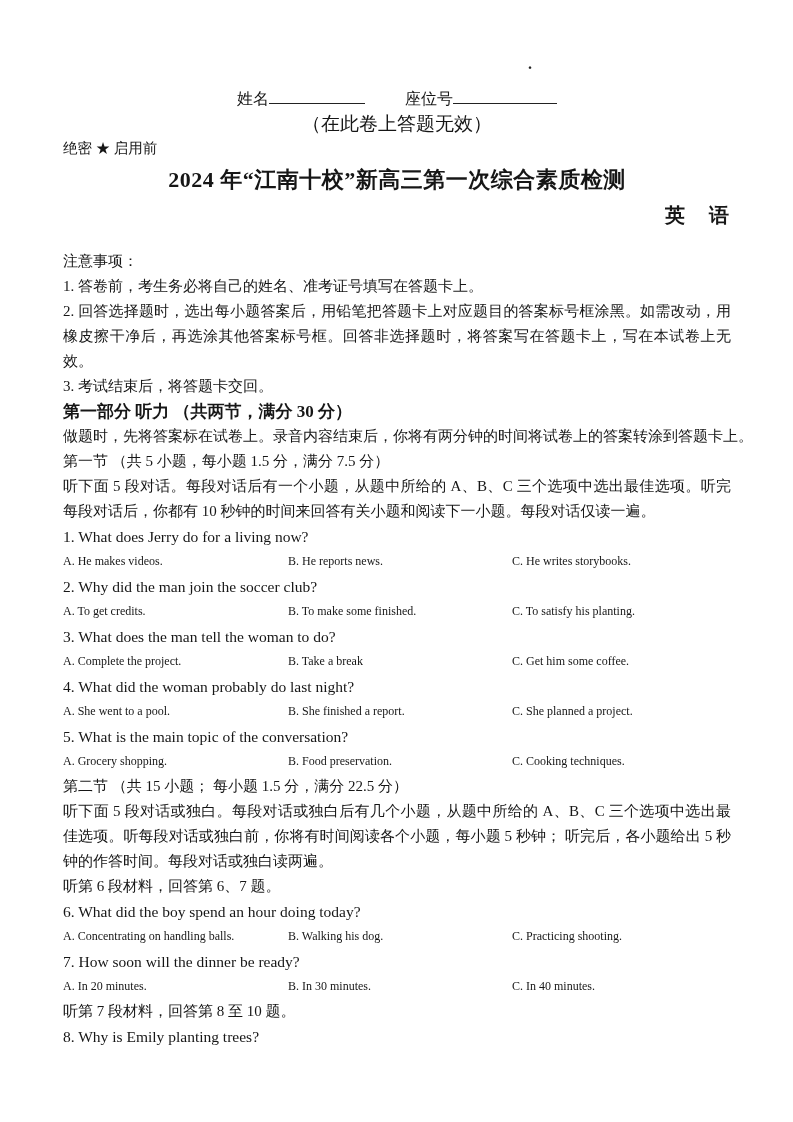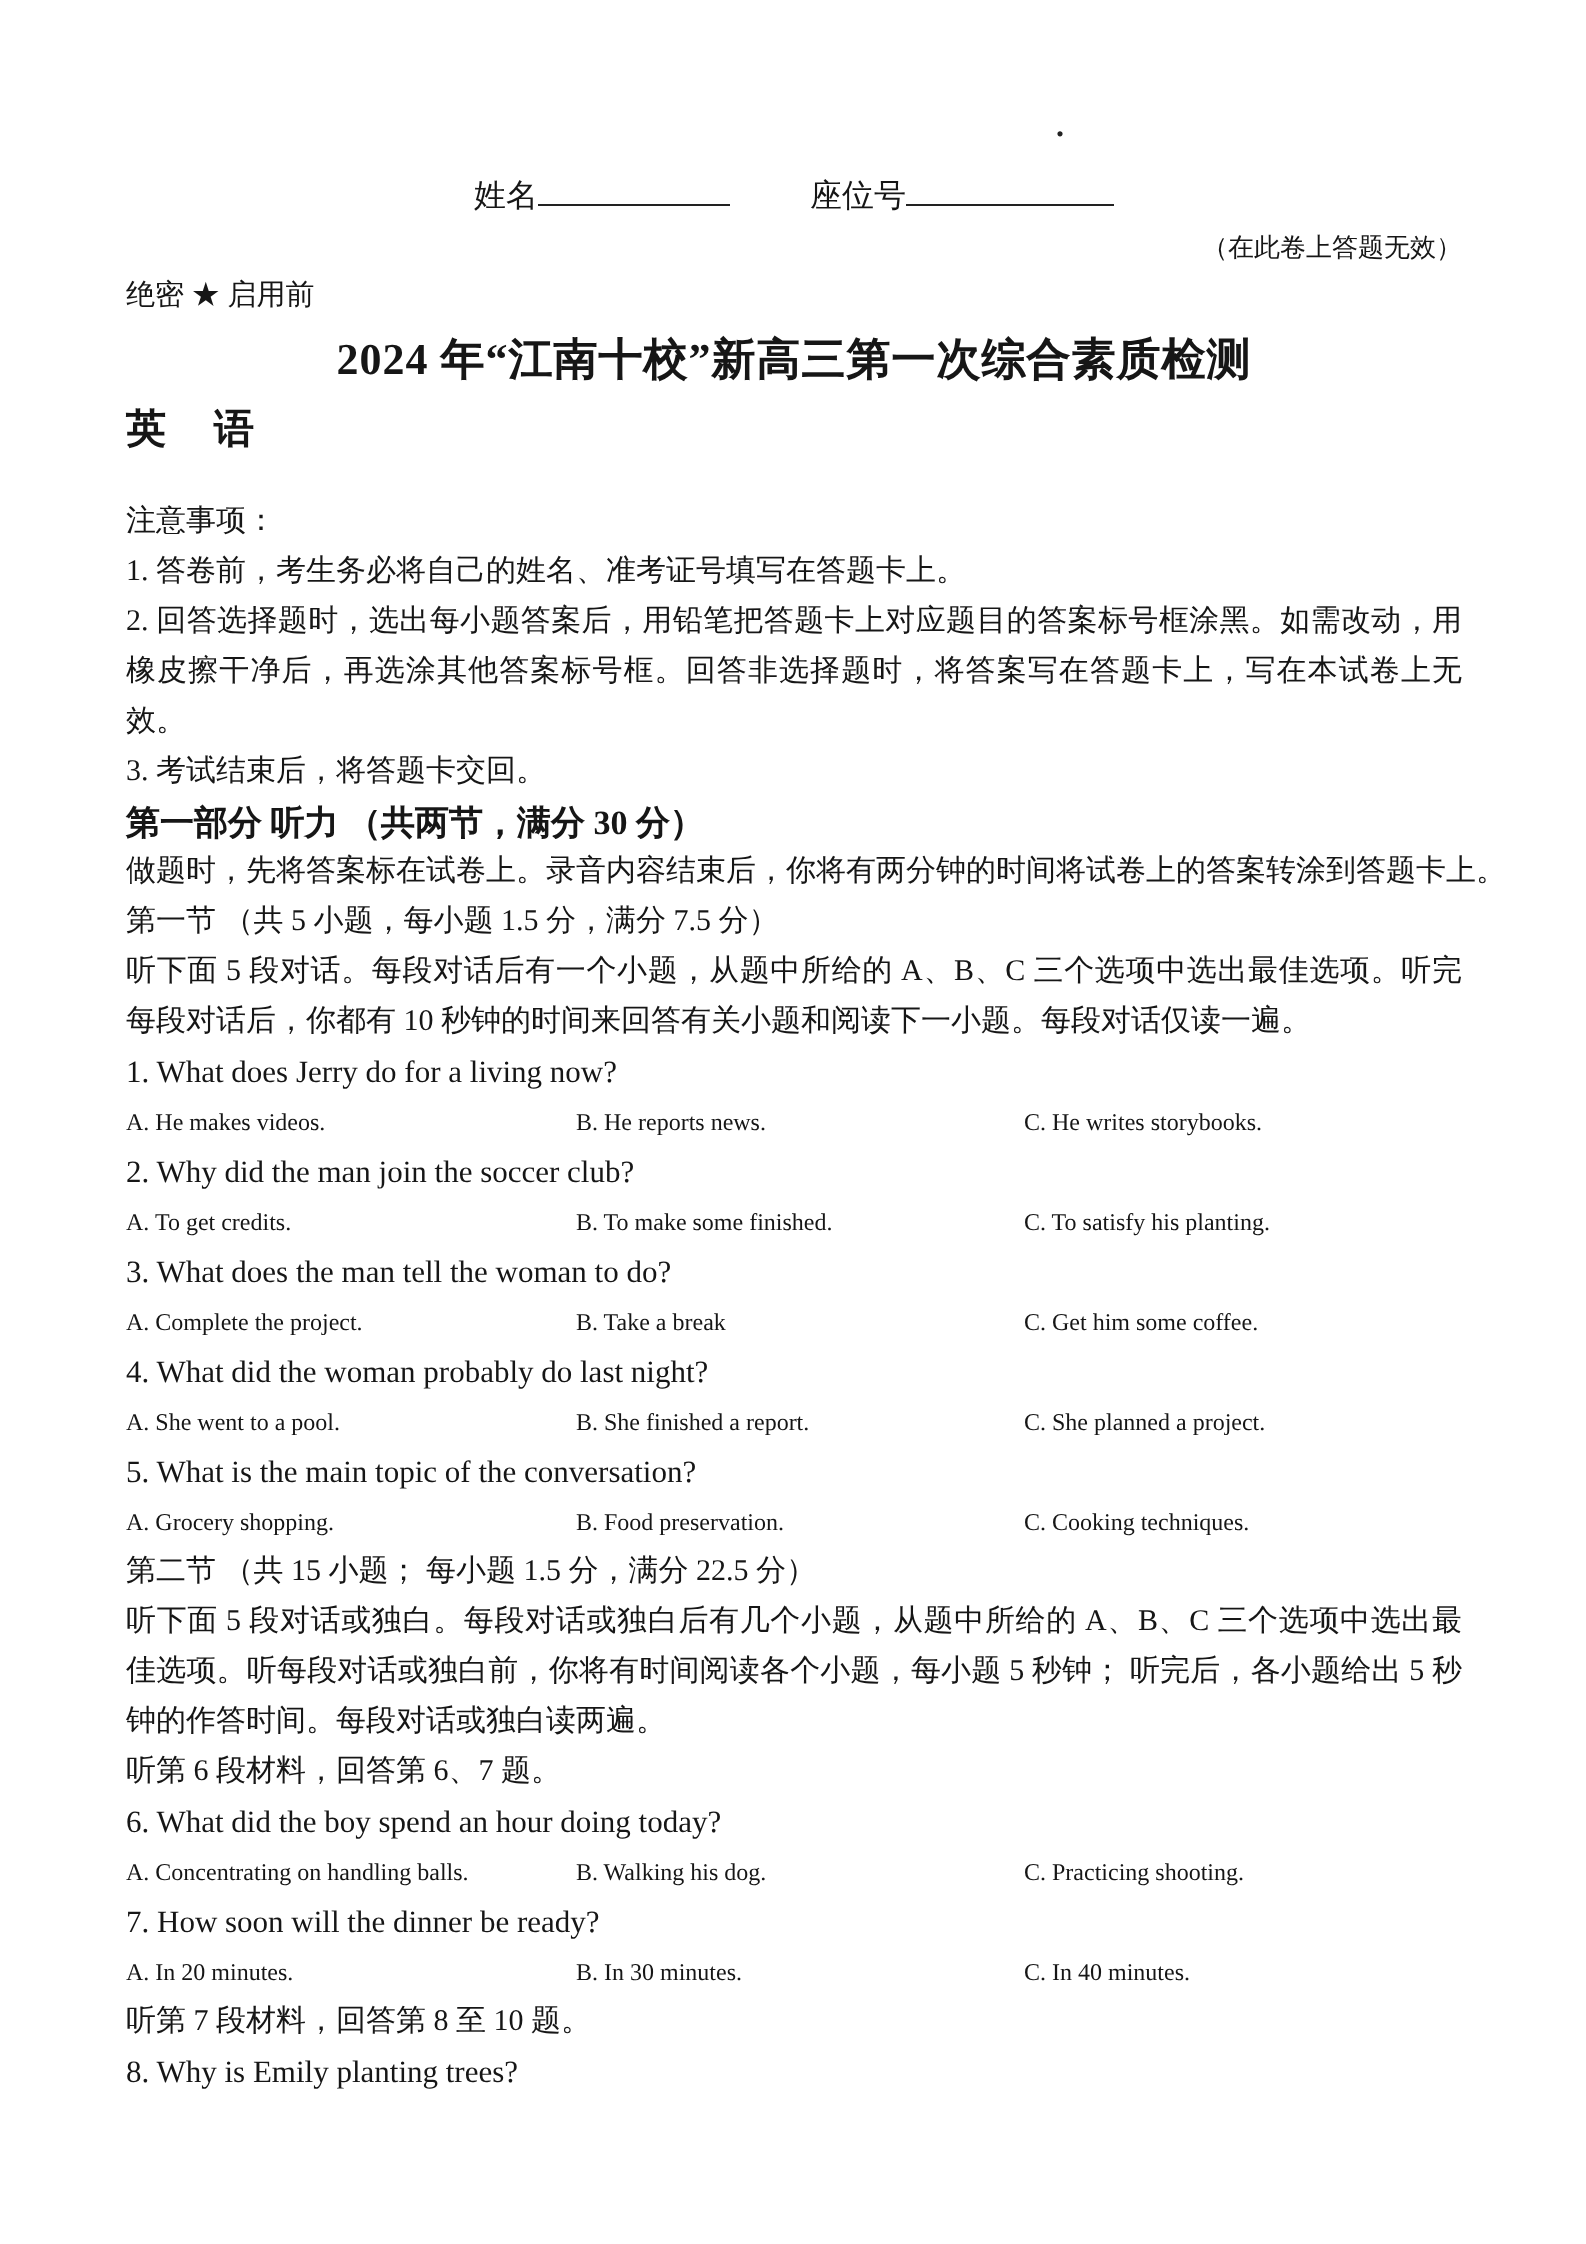--- a/index.html
+++ b/index.html
@@ -29,7 +29,7 @@
   .blank-name { width:96px; }
   .blank-seat { width:104px; }
   .seat-label { margin-left:40px; }
-  .center-note { height:25px; line-height:25px; text-align:right; font-size:13px; }
+  .center-note { height:25px; line-height:25px; text-align:center; font-size:19px; }
   .secrecy { height:25px; line-height:25px; font-size:14.5px; }
   .title {
     margin:2px 0 0 0;

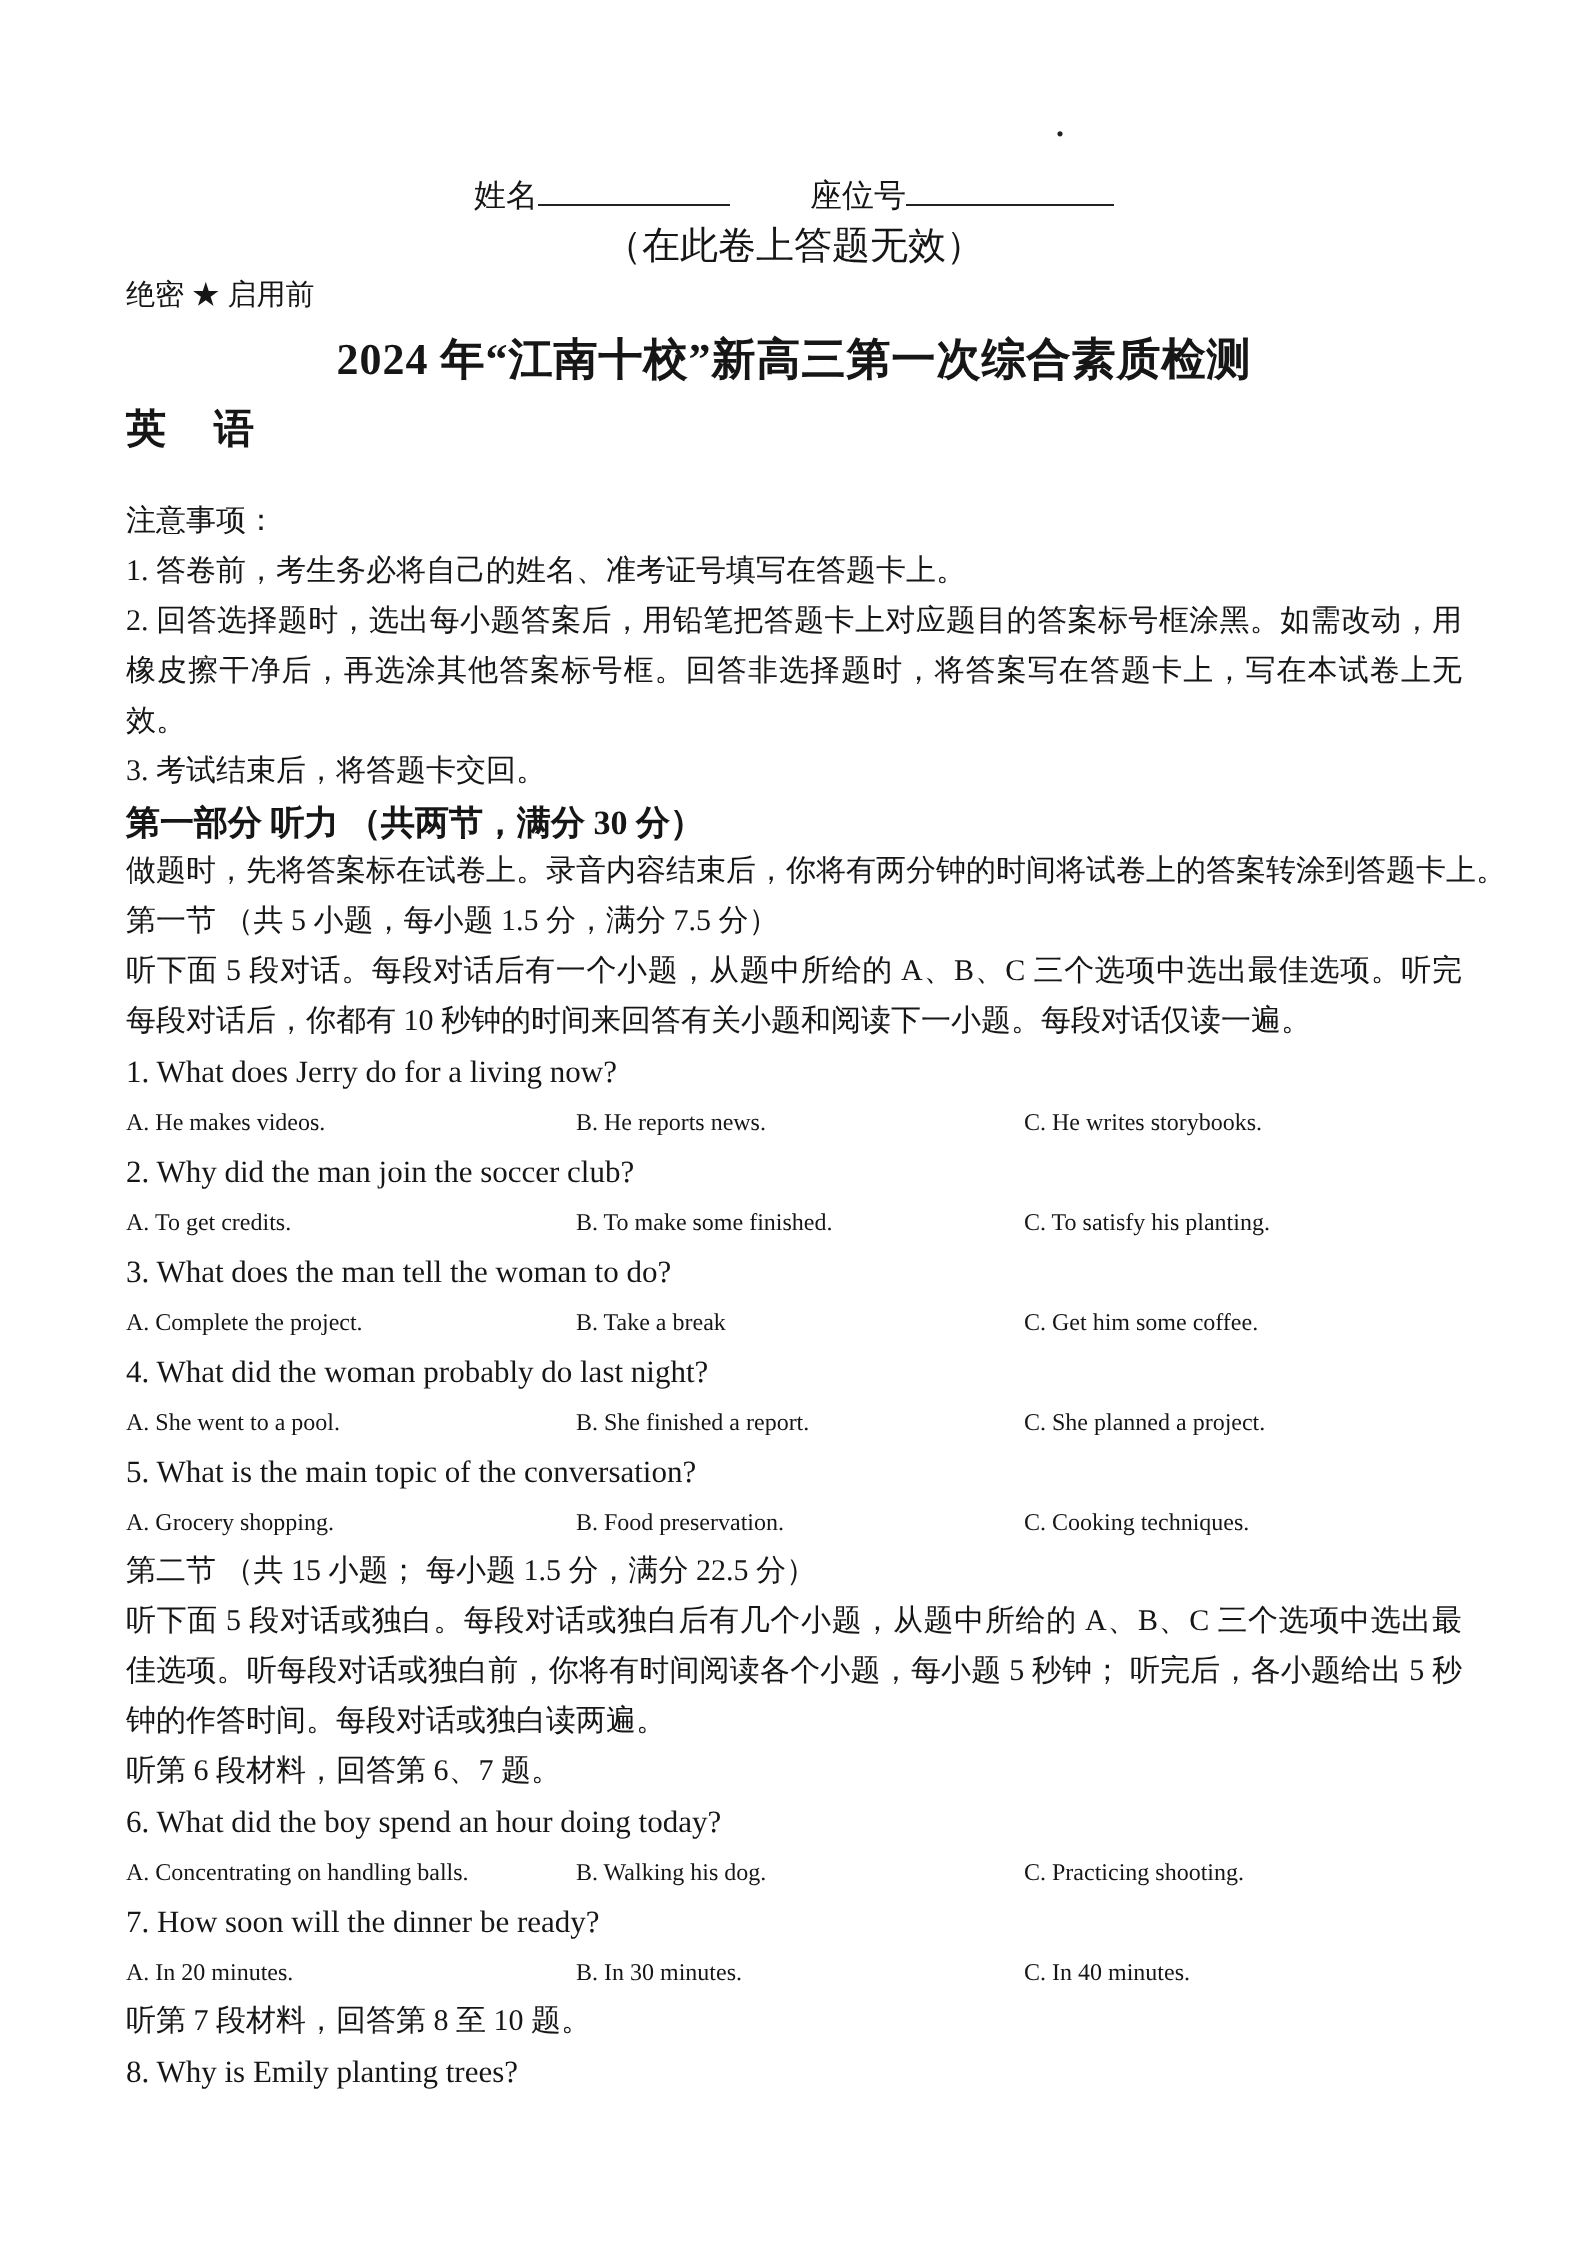--- a/index.html
+++ b/index.html
@@ -40,7 +40,7 @@
   .subject {
     margin:0;
     font-size:20px; font-weight:bold;
-    line-height:36px; text-align:left;
+    line-height:36px; text-align:right;
     letter-spacing:2px;
   }
   .body-start { margin-top:16px; }

